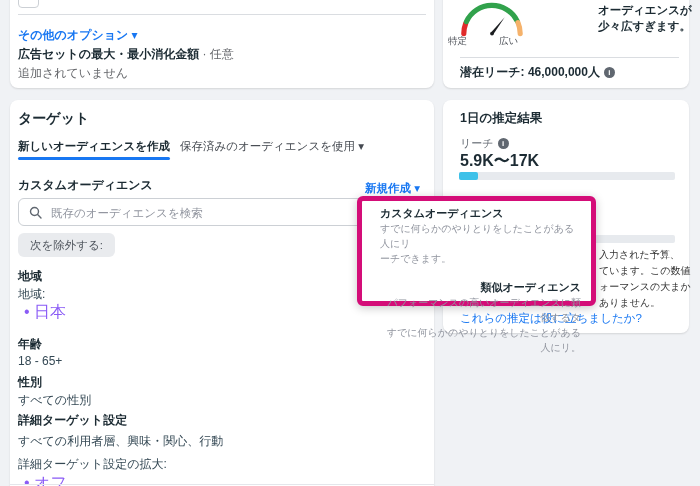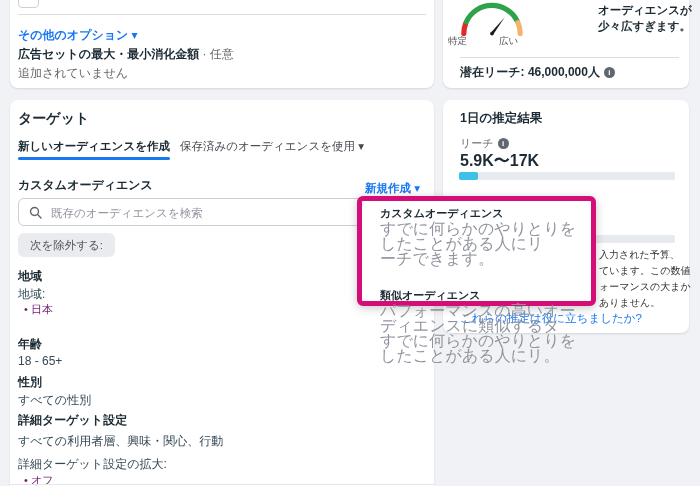--- a/index.html
+++ b/index.html
@@ -82,7 +82,7 @@
   .menu-item{cursor:pointer;}
   .menu-item + .menu-item{margin-top:22px;}
   .mi-title{font-size:11px;font-weight:bold;line-height:15px;color:var(--text1);}
-  .mi-desc{font-size:16px;line-height:15px;color:var(--text3);}
+  .mi-desc{font-size:10px;line-height:15px;color:var(--text3);}
 </style>
 </head>
 <body>

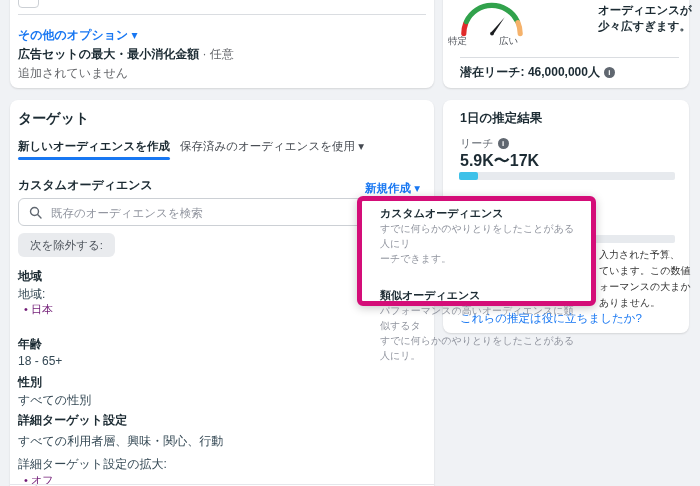--- a/index.html
+++ b/index.html
@@ -80,7 +80,7 @@
     box-sizing:border-box;background:#fff;border:5px solid var(--pink);border-radius:6px;
     box-shadow:0 2px 10px rgba(0,0,0,.22);padding:5px 10px 5px 18px;z-index:5;}
   .menu-item{cursor:pointer;}
-  .menu-item + .menu-item{margin-top:22px;}
+  .menu-item + .menu-item{margin-top:14px;text-align:right;}
   .mi-title{font-size:11px;font-weight:bold;line-height:15px;color:var(--text1);}
   .mi-desc{font-size:10px;line-height:15px;color:var(--text3);}
 </style>

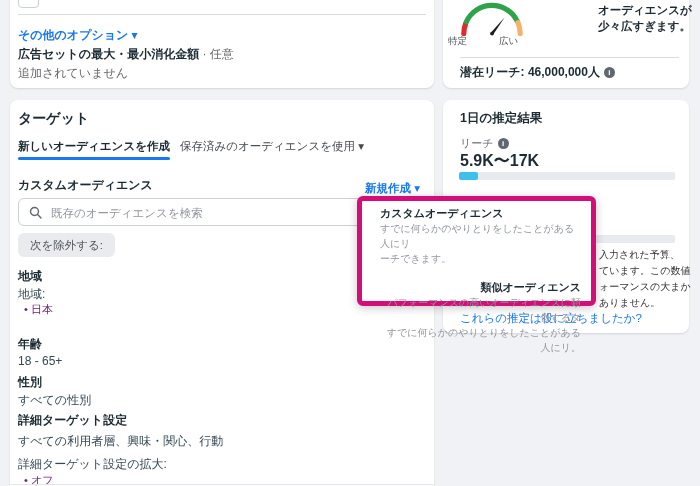--- a/index.html
+++ b/index.html
@@ -47,7 +47,7 @@
     font-family:inherit;}
   .sec-h{font-size:12px;font-weight:bold;left:8px;}
   .sec-t{font-size:12px;left:8px;color:#344854;}
-  .sec-bullet{font-size:11px;left:14px;color:#701a75;}
+  .sec-bullet{font-size:16px;left:14px;color:#8b5cf6;}
   .tg-bottom-divider{left:0;right:0;top:384px;height:1px;background:#e4e6eb;}
 
   

